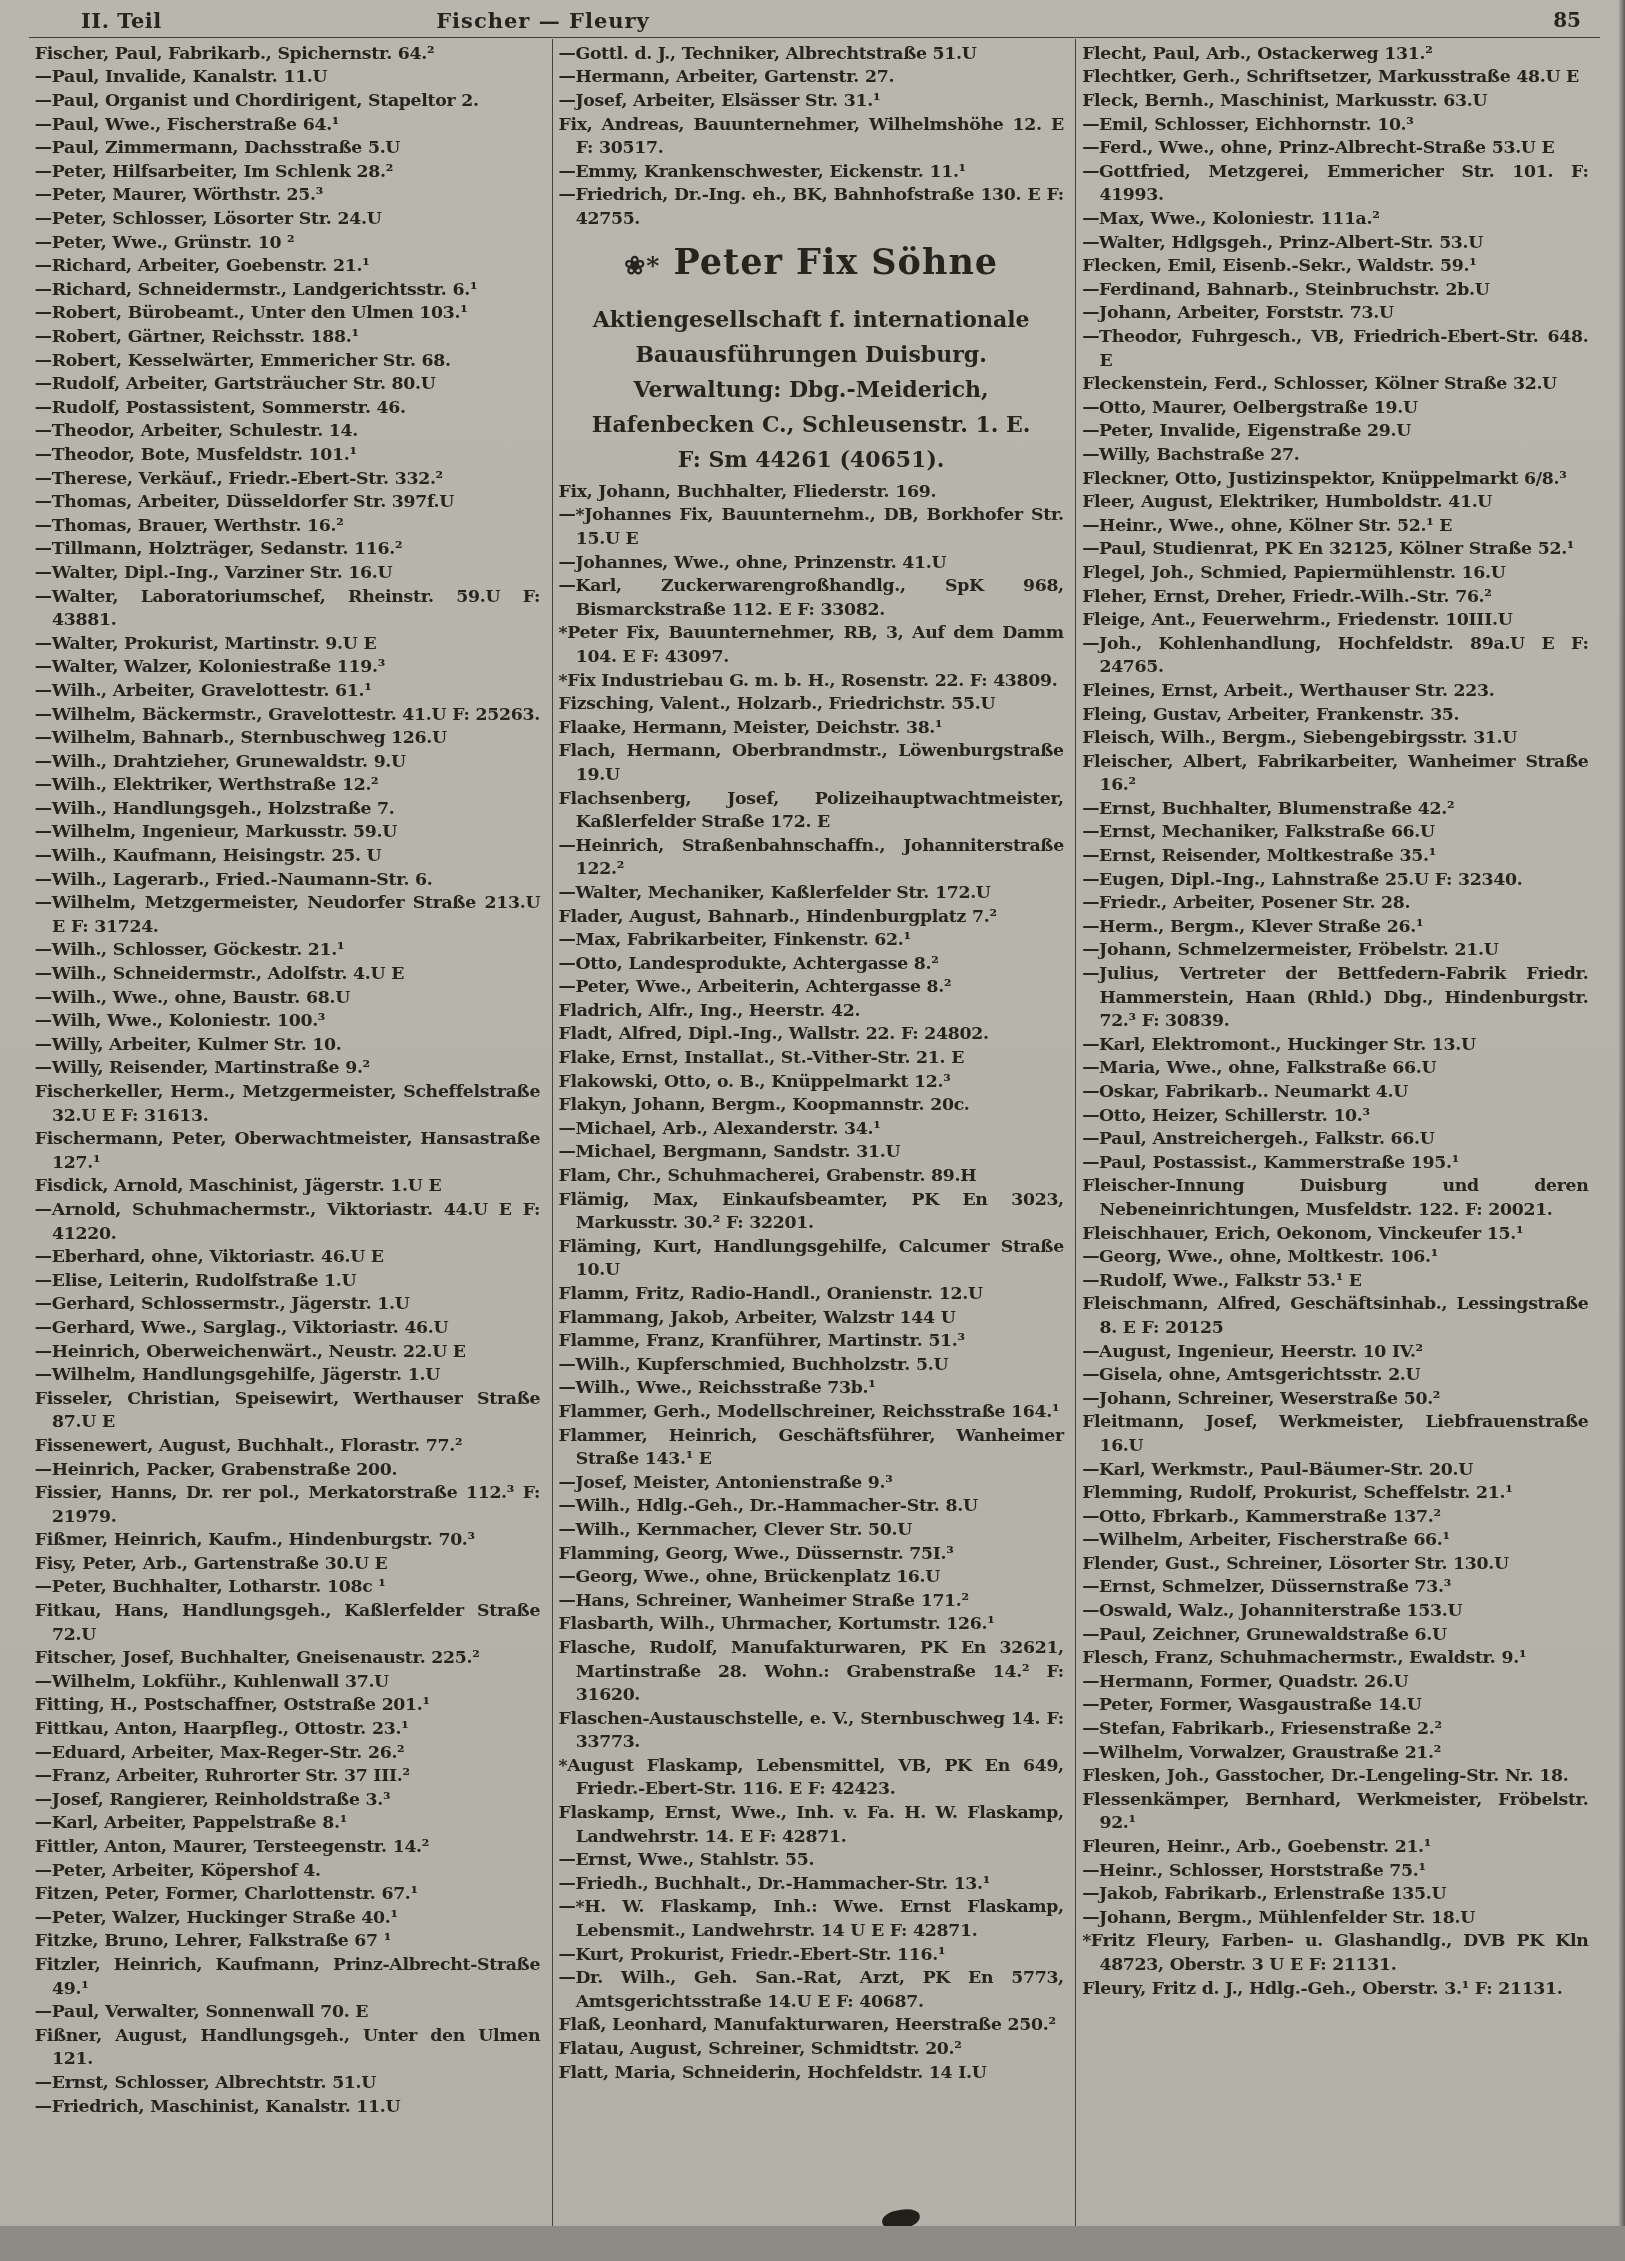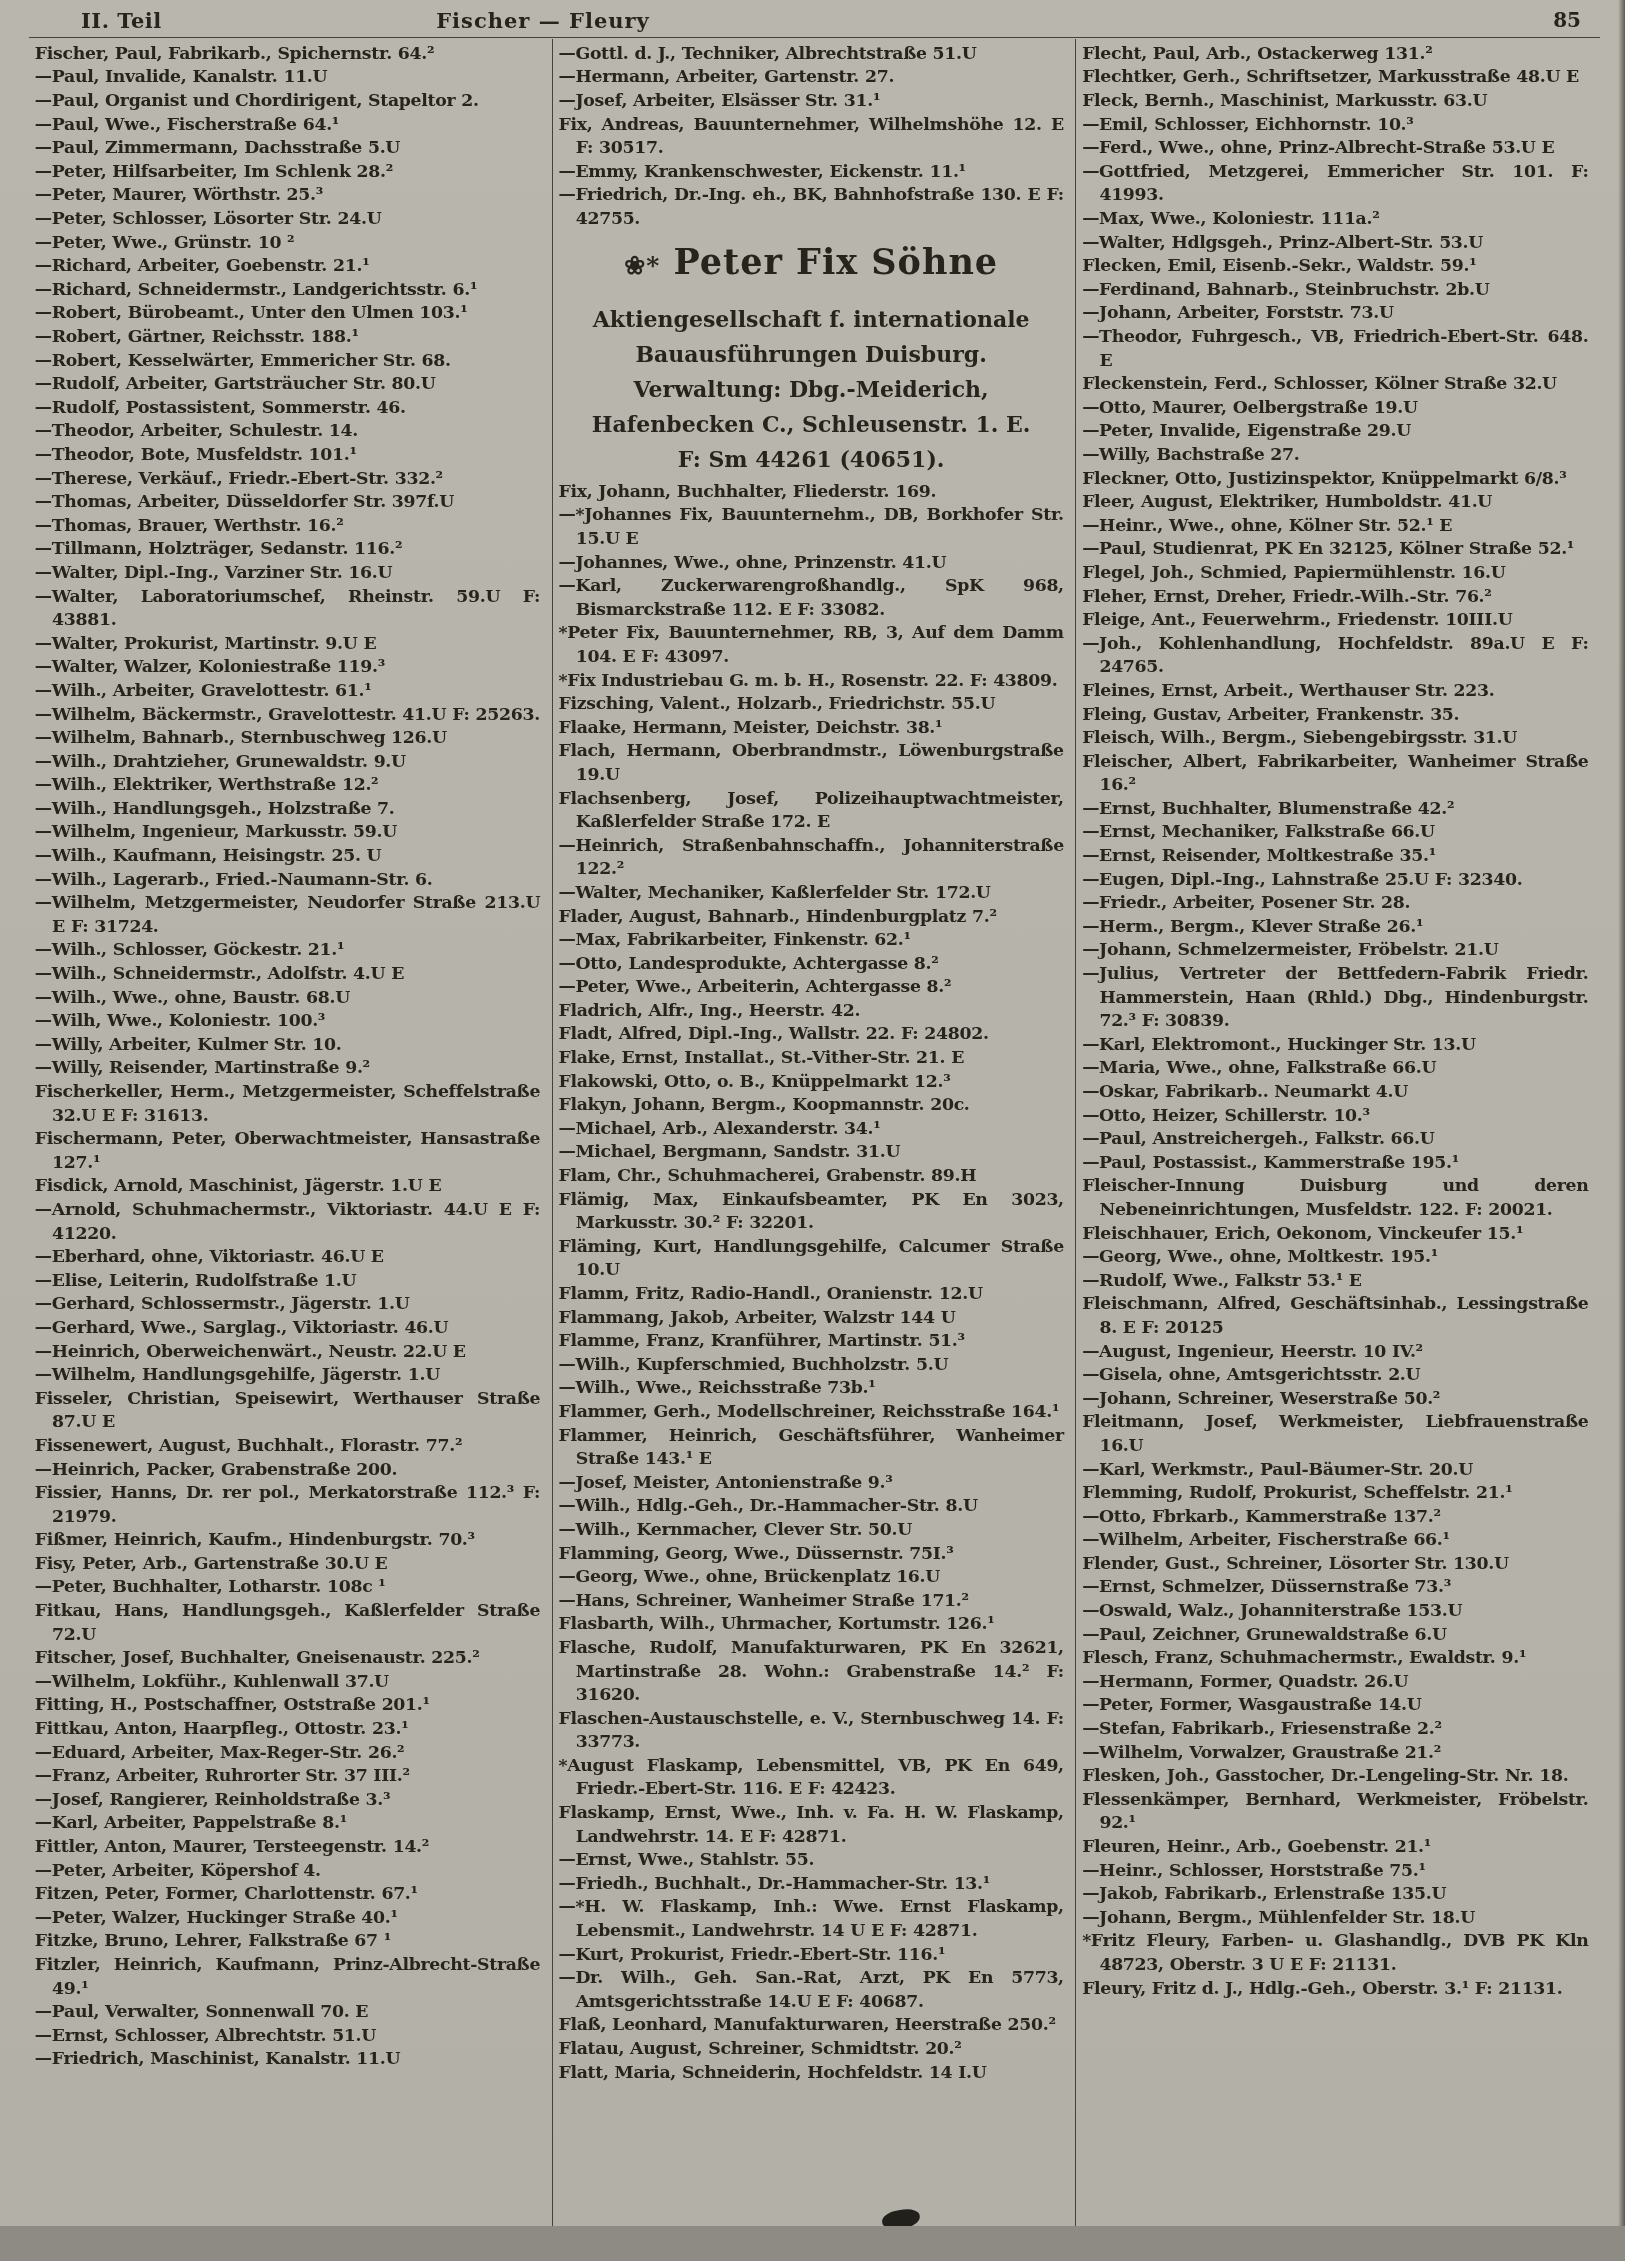--- a/index.html
+++ b/index.html
@@ -238,7 +238,7 @@
         <div class="entry">—Paul, Postassist., Kammerstraße 195.¹</div>
         <div class="entry">Fleischer-Innung Duisburg und deren Nebeneinrichtungen, Musfeldstr. 122. F: 20021.</div>
         <div class="entry">Fleischhauer, Erich, Oekonom, Vinckeufer 15.¹</div>
-        <div class="entry">—Georg, Wwe., ohne, Moltkestr. 195.¹</div>
+        <div class="entry">—Georg, Wwe., ohne, Moltkestr. 106.¹</div>
         <div class="entry">—Rudolf, Wwe., Falkstr 53.¹ E</div>
         <div class="entry">Fleischmann, Alfred, Geschäftsinhab., Lessingstraße 8. E F: 20125</div>
         <div class="entry">—August, Ingenieur, Heerstr. 10 IV.²</div>

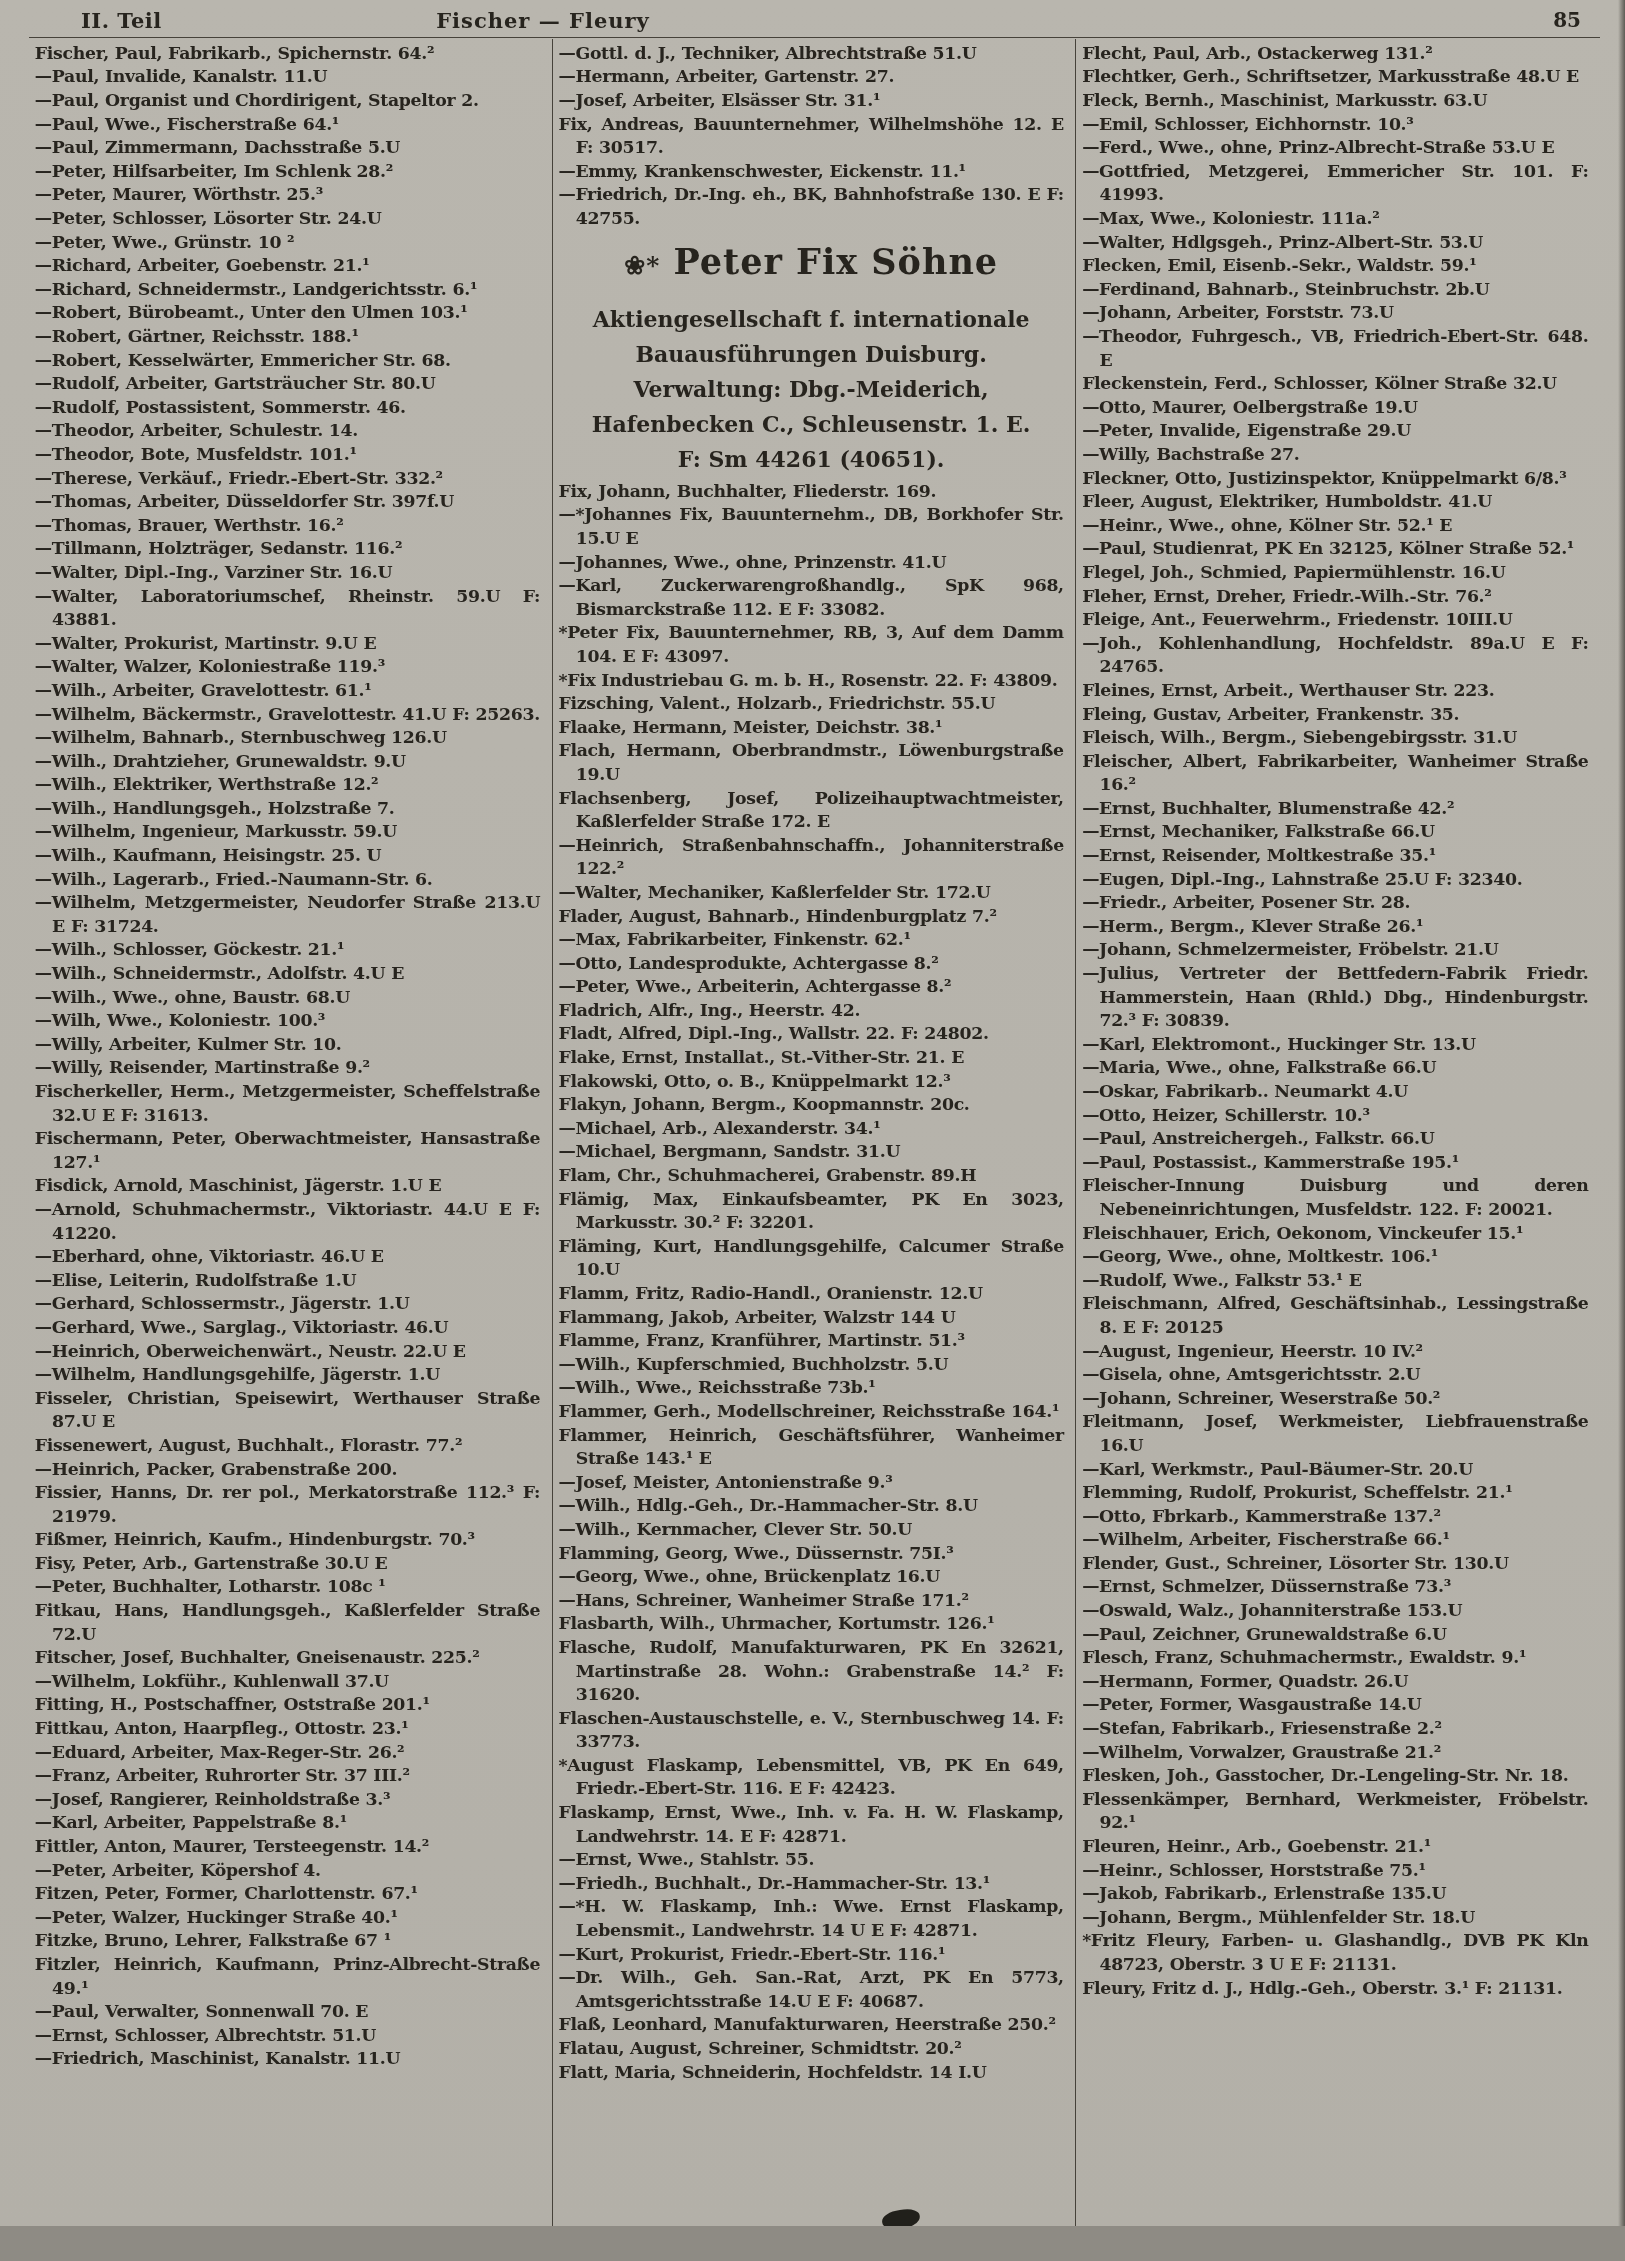--- a/index.html
+++ b/index.html
@@ -122,6 +122,7 @@
         <div class="entry">Fitzke, Bruno, Lehrer, Falkstraße 67 ¹</div>
         <div class="entry">Fitzler, Heinrich, Kaufmann, Prinz-Albrecht-Straße 49.¹</div>
         <div class="entry">—Paul, Verwalter, Sonnenwall 70. E</div>
+        <div class="entry">Fißner, August, Handlungsgeh., Unter den Ulmen 121.</div>
         <div class="entry">—Ernst, Schlosser, Albrechtstr. 51.U</div>
         <div class="entry">—Friedrich, Maschinist, Kanalstr. 11.U</div>
       </div>

